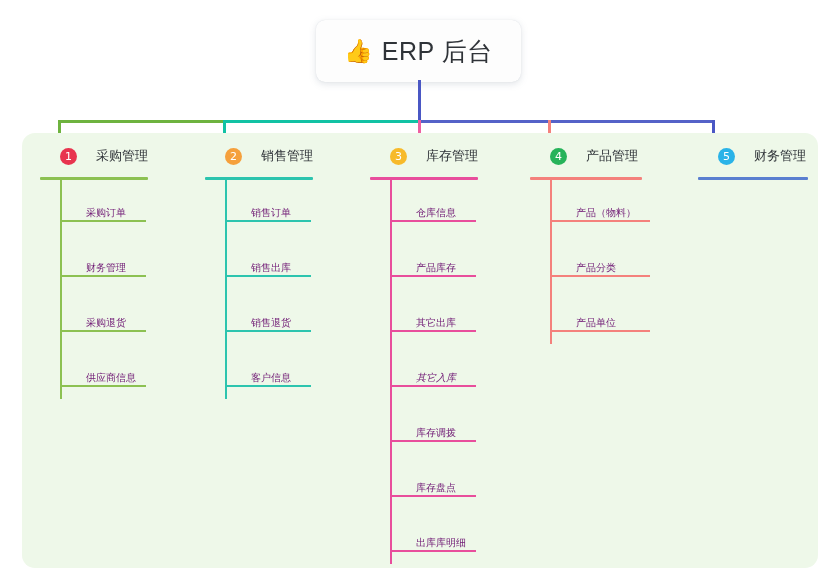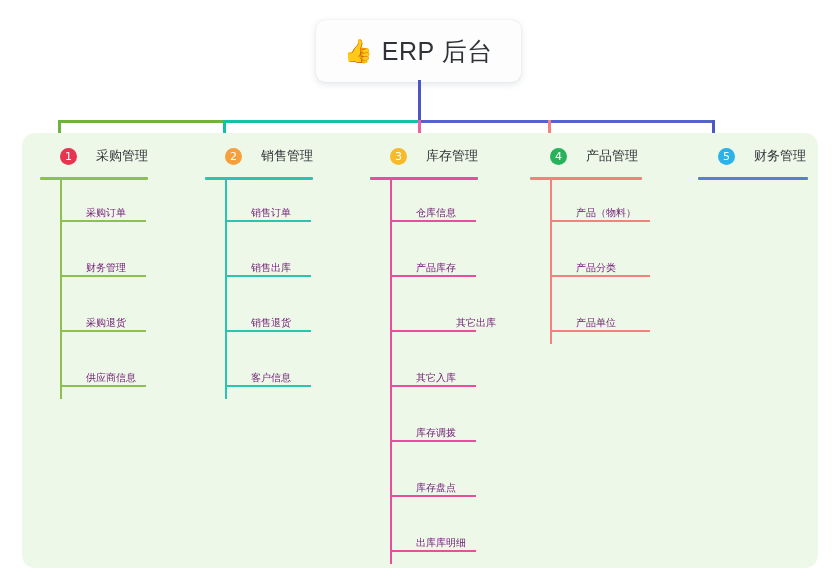--- a/index.html
+++ b/index.html
@@ -121,7 +121,7 @@
           <div class="leaf-rule" style="top: 40px; width: 86px; background: rgb(232, 78, 156);"></div>
           <span class="leaf-text" style="top: 81px;">产品库存</span>
           <div class="leaf-rule" style="top: 95px; width: 86px; background: rgb(232, 78, 156);"></div>
-          <span class="leaf-text" style="top: 136px; margin-left: 40px;">其它出库</span>
+          <span class="leaf-text" style="top: 136px;">其它出库</span>
           <div class="leaf-rule" style="top: 150px; width: 86px; background: rgb(232, 78, 156);"></div>
           <span class="leaf-text" style="top: 191px;">其它入库</span>
           <div class="leaf-rule" style="top: 205px; width: 86px; background: rgb(232, 78, 156);"></div>

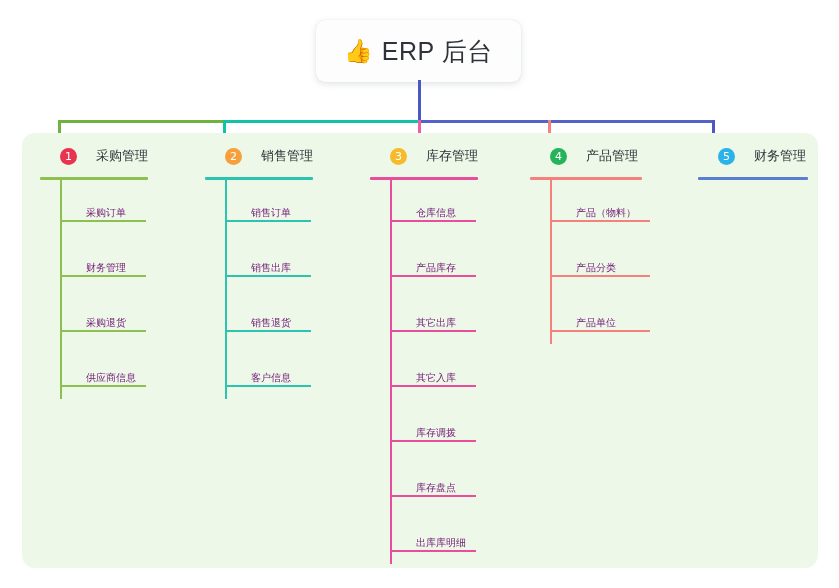--- a/index.html
+++ b/index.html
@@ -123,7 +123,7 @@
           <div class="leaf-rule" style="top: 95px; width: 86px; background: rgb(232, 78, 156);"></div>
           <span class="leaf-text" style="top: 136px;">其它出库</span>
           <div class="leaf-rule" style="top: 150px; width: 86px; background: rgb(232, 78, 156);"></div>
-          <span class="leaf-text" style="top: 191px;">其它入库</span>
+          <span class="leaf-text" style="top: 191px; font-style: italic;">其它入库</span>
           <div class="leaf-rule" style="top: 205px; width: 86px; background: rgb(232, 78, 156);"></div>
           <span class="leaf-text" style="top: 246px;">库存调拨</span>
           <div class="leaf-rule" style="top: 260px; width: 86px; background: rgb(232, 78, 156);"></div>

